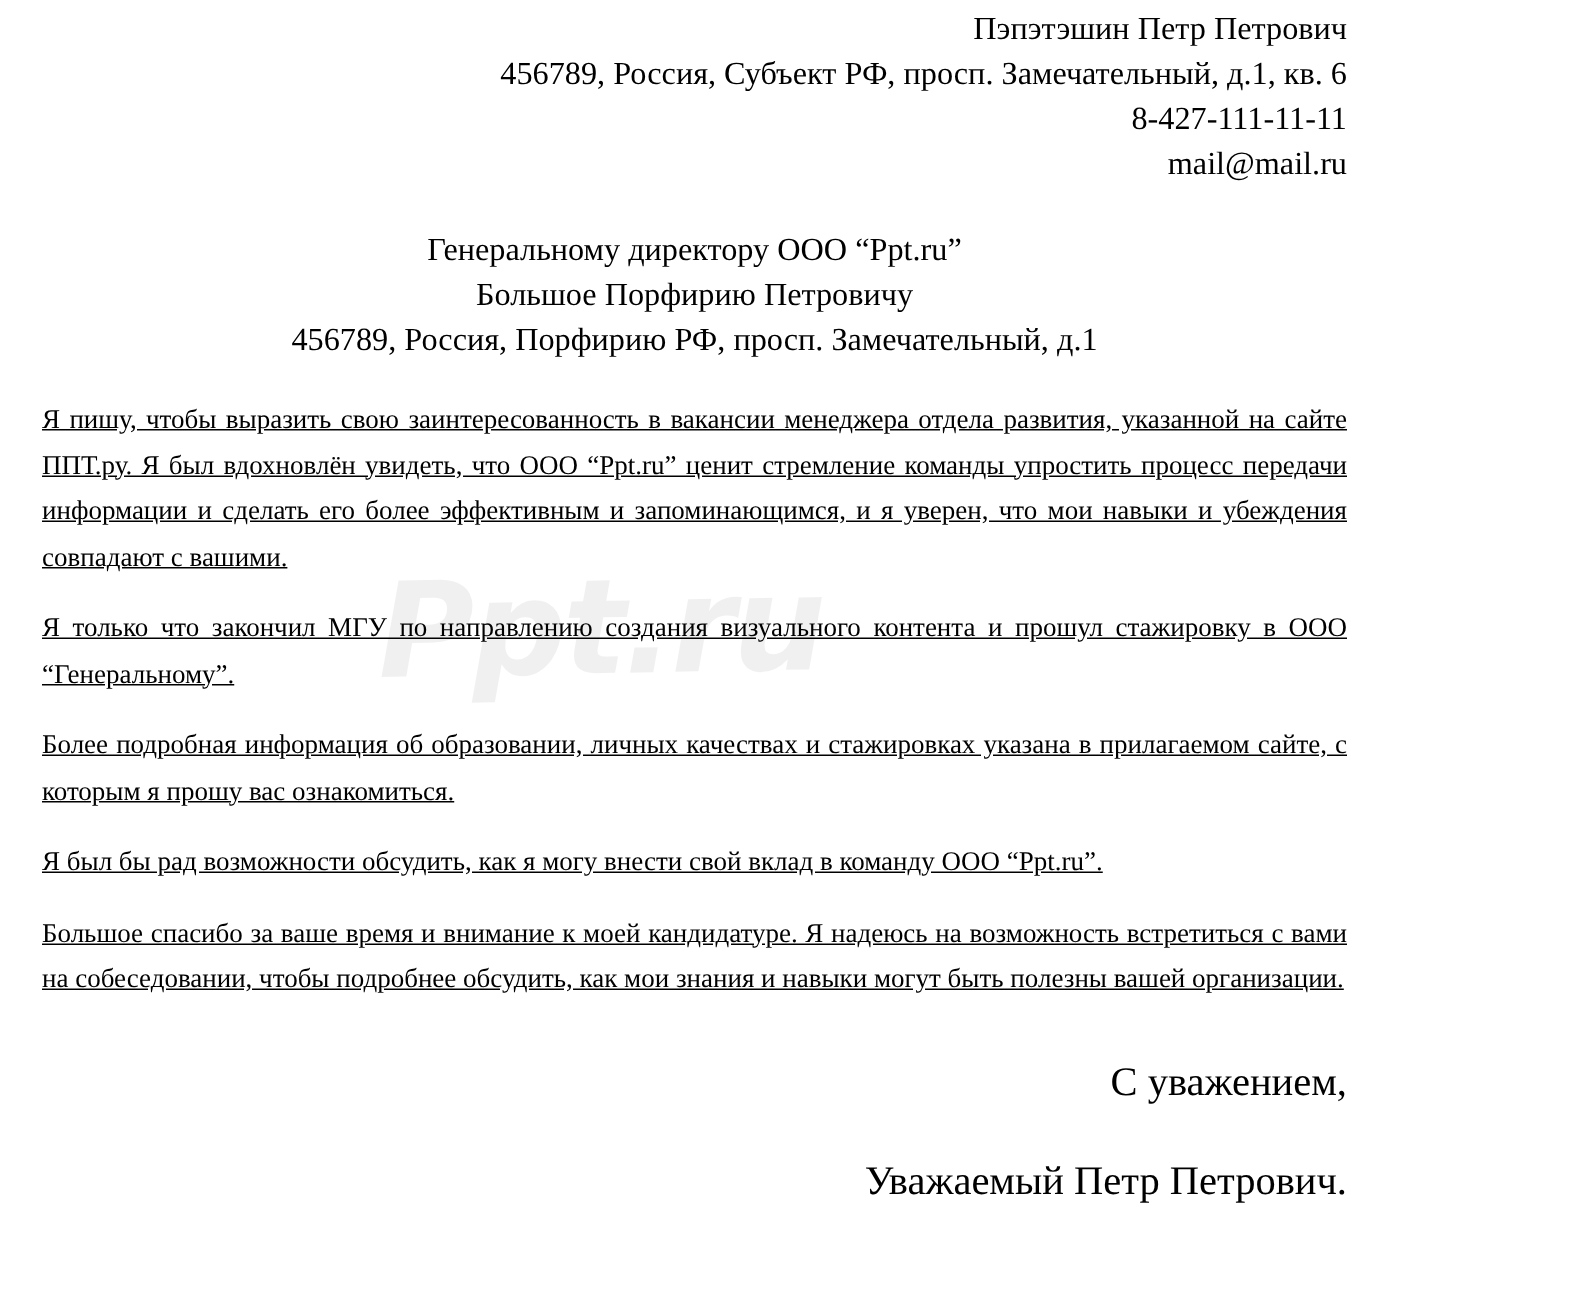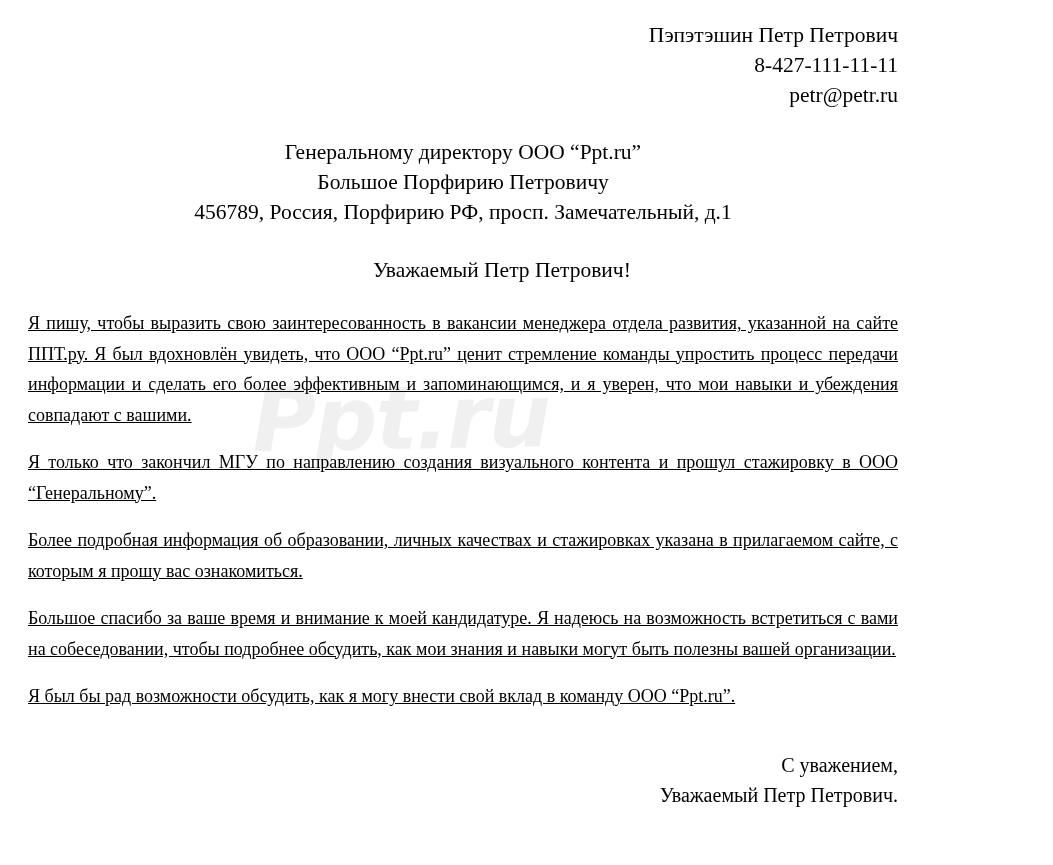--- a/index.html
+++ b/index.html
@@ -49,7 +49,7 @@
   .content {
     position: relative;
     z-index: 2;
-    padding: 16px 28px;
+    padding: 0 28px;
     box-sizing: border-box;
     width: 926px;
   }

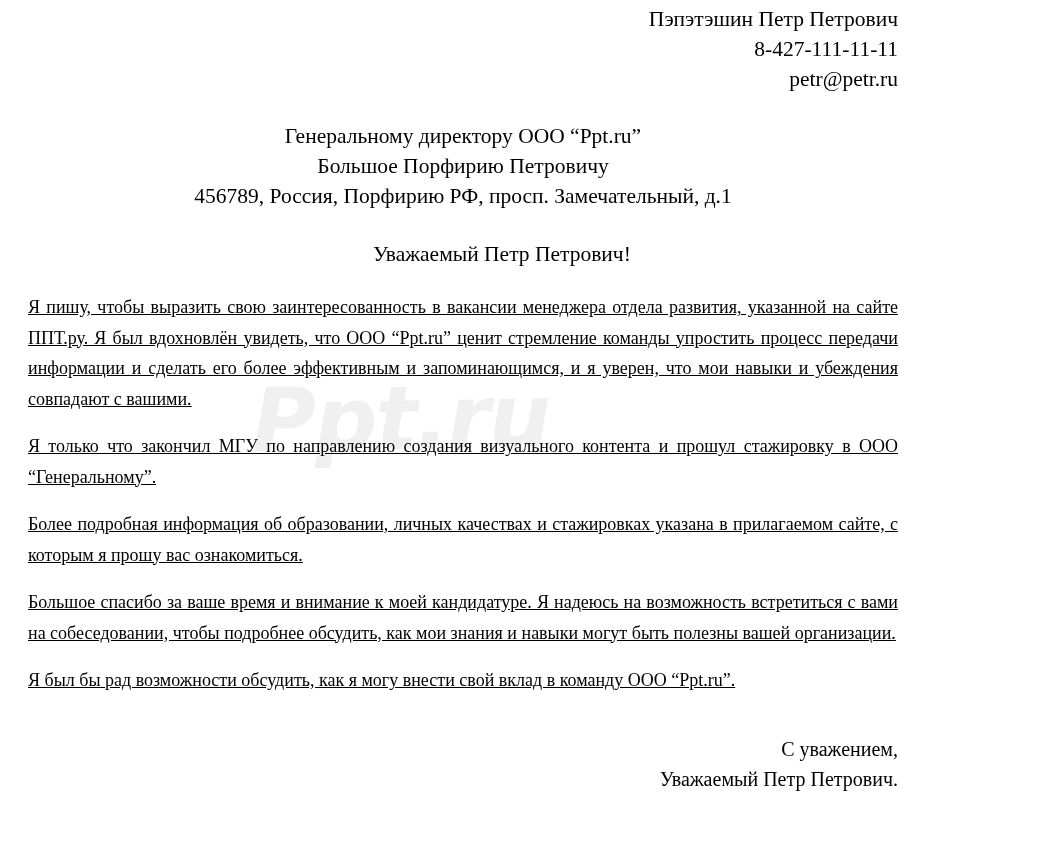--- a/index.html
+++ b/index.html
@@ -124,6 +124,7 @@
 
     <div class="sender-block">
       <div class="sender-line">Пэпэтэшин Петр Петрович</div>
+      <div class="sender-line">456789, Россия, Субъект РФ, просп. Замечательный, д.1, кв. 6</div>
       <div class="sender-line">8-427-111-11-11</div>
       <div class="sender-line">petr@petr.ru</div>
     </div>

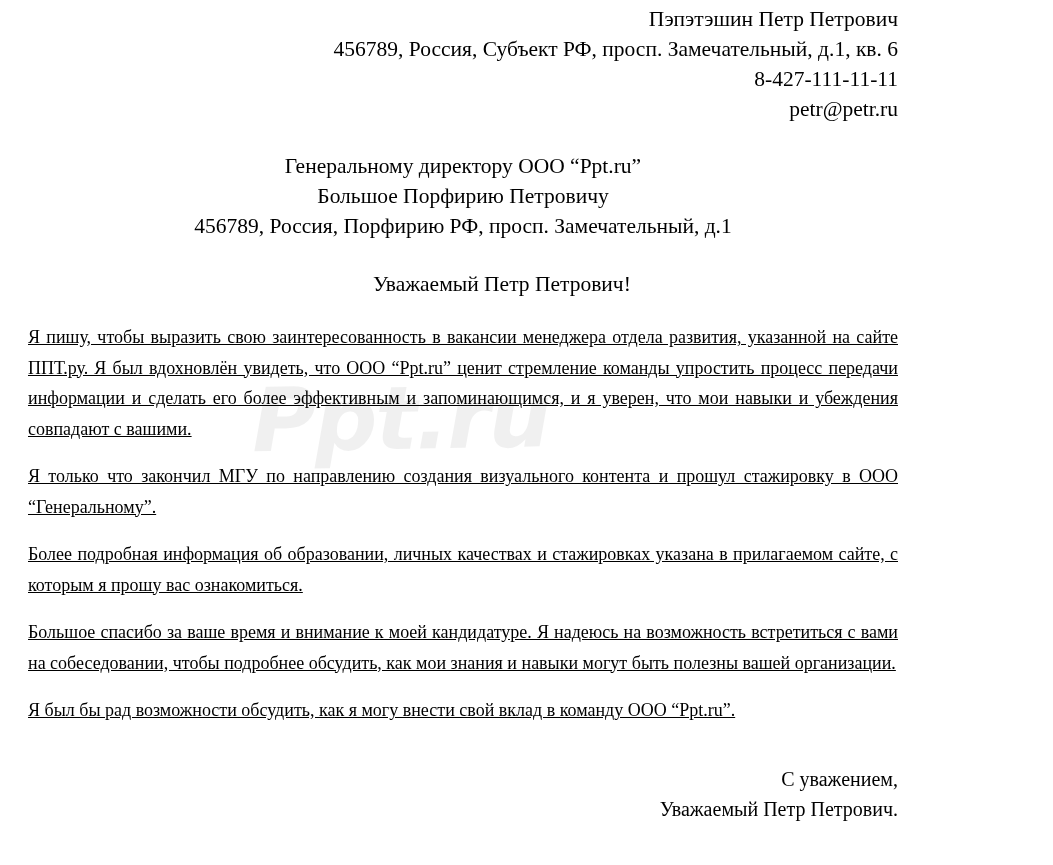--- a/index.html
+++ b/index.html
@@ -126,7 +126,7 @@
       <div class="sender-line">Пэпэтэшин Петр Петрович</div>
       <div class="sender-line">456789, Россия, Субъект РФ, просп. Замечательный, д.1, кв. 6</div>
       <div class="sender-line">8-427-111-11-11</div>
-      <div class="sender-line">petr@petr.ru</div>
+      <div class="sender-line">mail@mail.ru</div>
     </div>
 
     <div class="recipient-block">

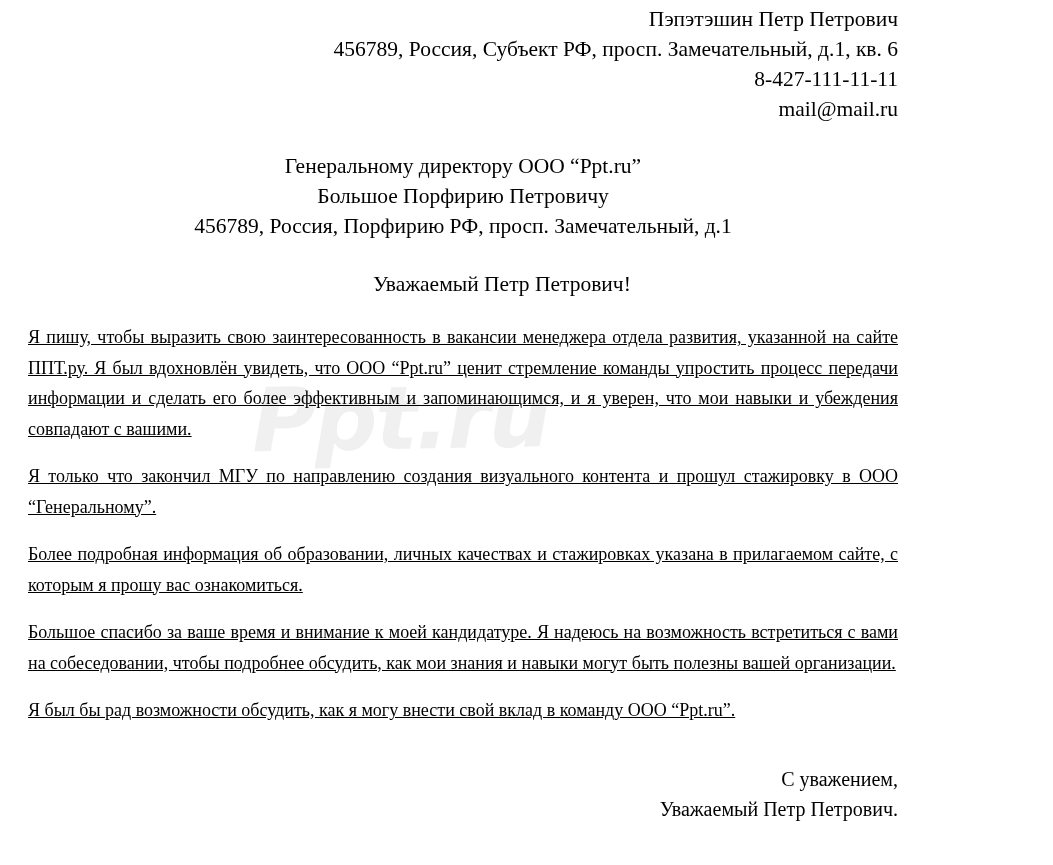--- a/index.html
+++ b/index.html
@@ -135,7 +135,6 @@
       <div class="recipient-line">456789, Россия, Порфирию РФ, просп. Замечательный, д.1</div>
     </div>
 
-    <div class="salutation">Уважаемый Петр Петрович!</div>
 
     <div class="body-block">
       <p class="body-paragraph">Я пишу, чтобы выразить свою заинтересованность в вакансии менеджера отдела развития, указанной на сайте ППТ.ру. Я был вдохновлён увидеть, что ООО “Ppt.ru” ценит стремление команды упростить процесс передачи информации и сделать его более эффективным и запоминающимся, и я уверен, что мои навыки и убеждения совпадают с вашими.</p>

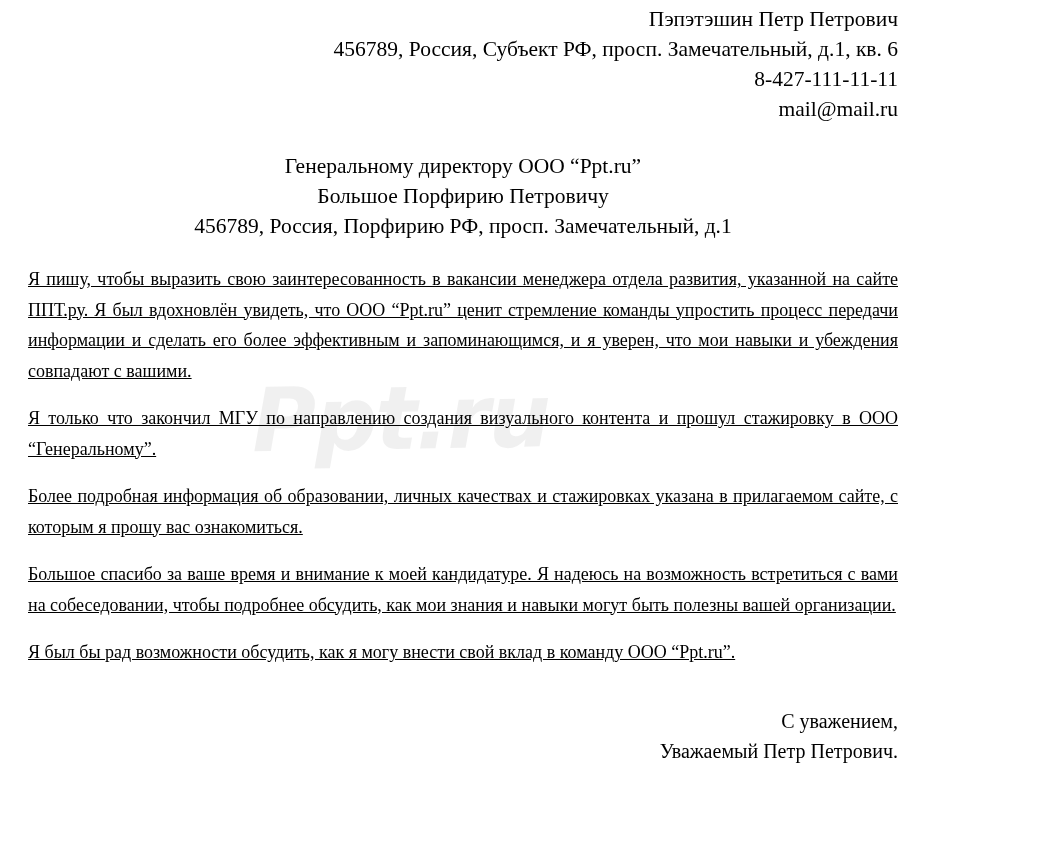--- a/index.html
+++ b/index.html
@@ -140,8 +140,8 @@
       <p class="body-paragraph">Я пишу, чтобы выразить свою заинтересованность в вакансии менеджера отдела развития, указанной на сайте ППТ.ру. Я был вдохновлён увидеть, что ООО “Ppt.ru” ценит стремление команды упростить процесс передачи информации и сделать его более эффективным и запоминающимся, и я уверен, что мои навыки и убеждения совпадают с вашими.</p>
       <p class="body-paragraph">Я только что закончил МГУ по направлению создания визуального контента и прошул стажировку в ООО “Генеральному”.</p>
       <p class="body-paragraph">Более подробная информация об образовании, личных качествах и стажировках указана в прилагаемом сайте, с которым я прошу вас ознакомиться.</p>
+      <p class="body-paragraph">Я был бы рад возможности обсудить, как я могу внести свой вклад в команду ООО “Ppt.ru”.</p>
       <p class="body-paragraph">Большое спасибо за ваше время и внимание к моей кандидатуре. Я надеюсь на возможность встретиться с вами на собеседовании, чтобы подробнее обсудить, как мои знания и навыки могут быть полезны вашей организации.</p>
-      <p class="body-paragraph">Я был бы рад возможности обсудить, как я могу внести свой вклад в команду ООО “Ppt.ru”.</p>
     </div>
 
     <div class="closing-block">

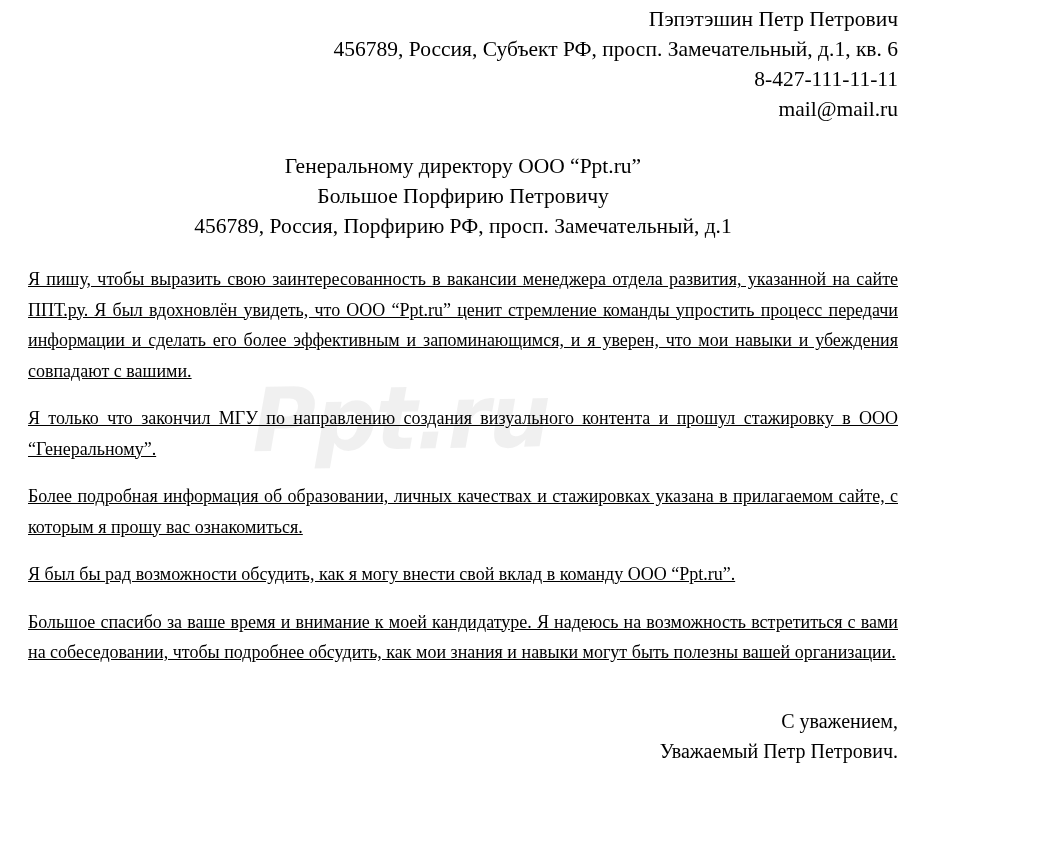--- a/index.html
+++ b/index.html
@@ -106,9 +106,10 @@
     margin-top: 38px;
   }
   .closing-line {
-    font-size: 20px;
+    font-size: 27px;
     line-height: 30px;
     white-space: nowrap;
+    margin-top: 36px;
   }
 </style>
 </head>

